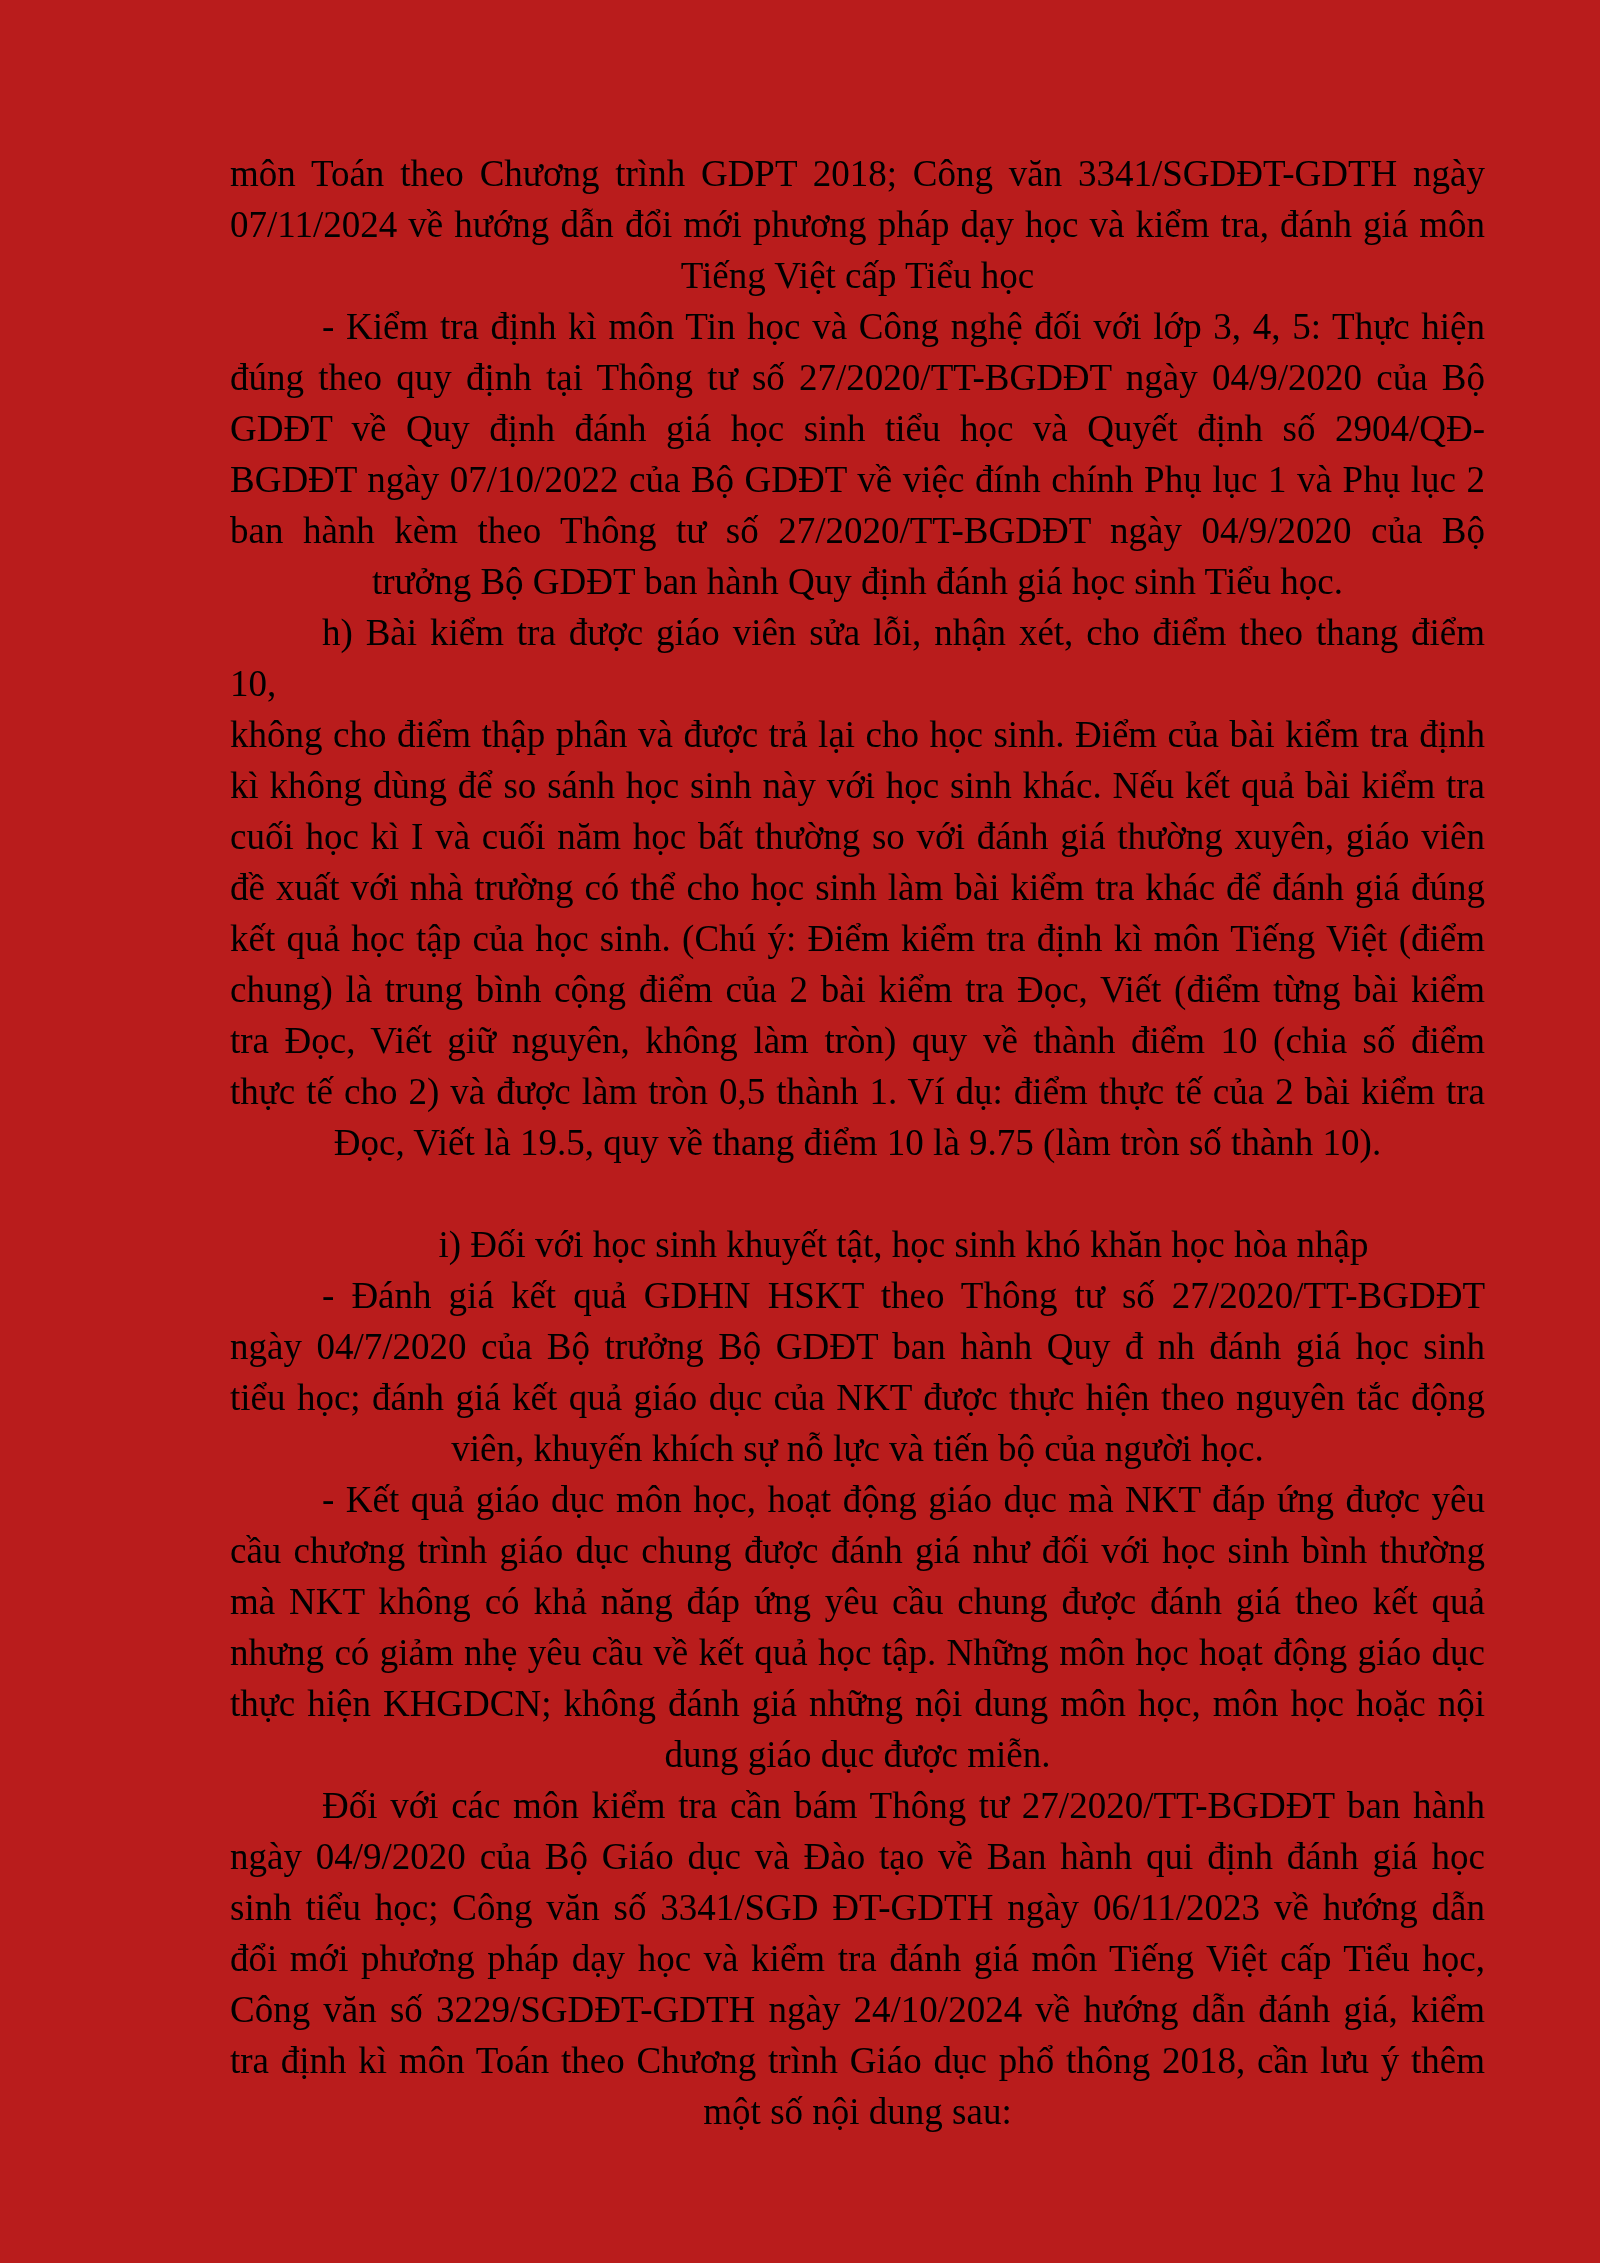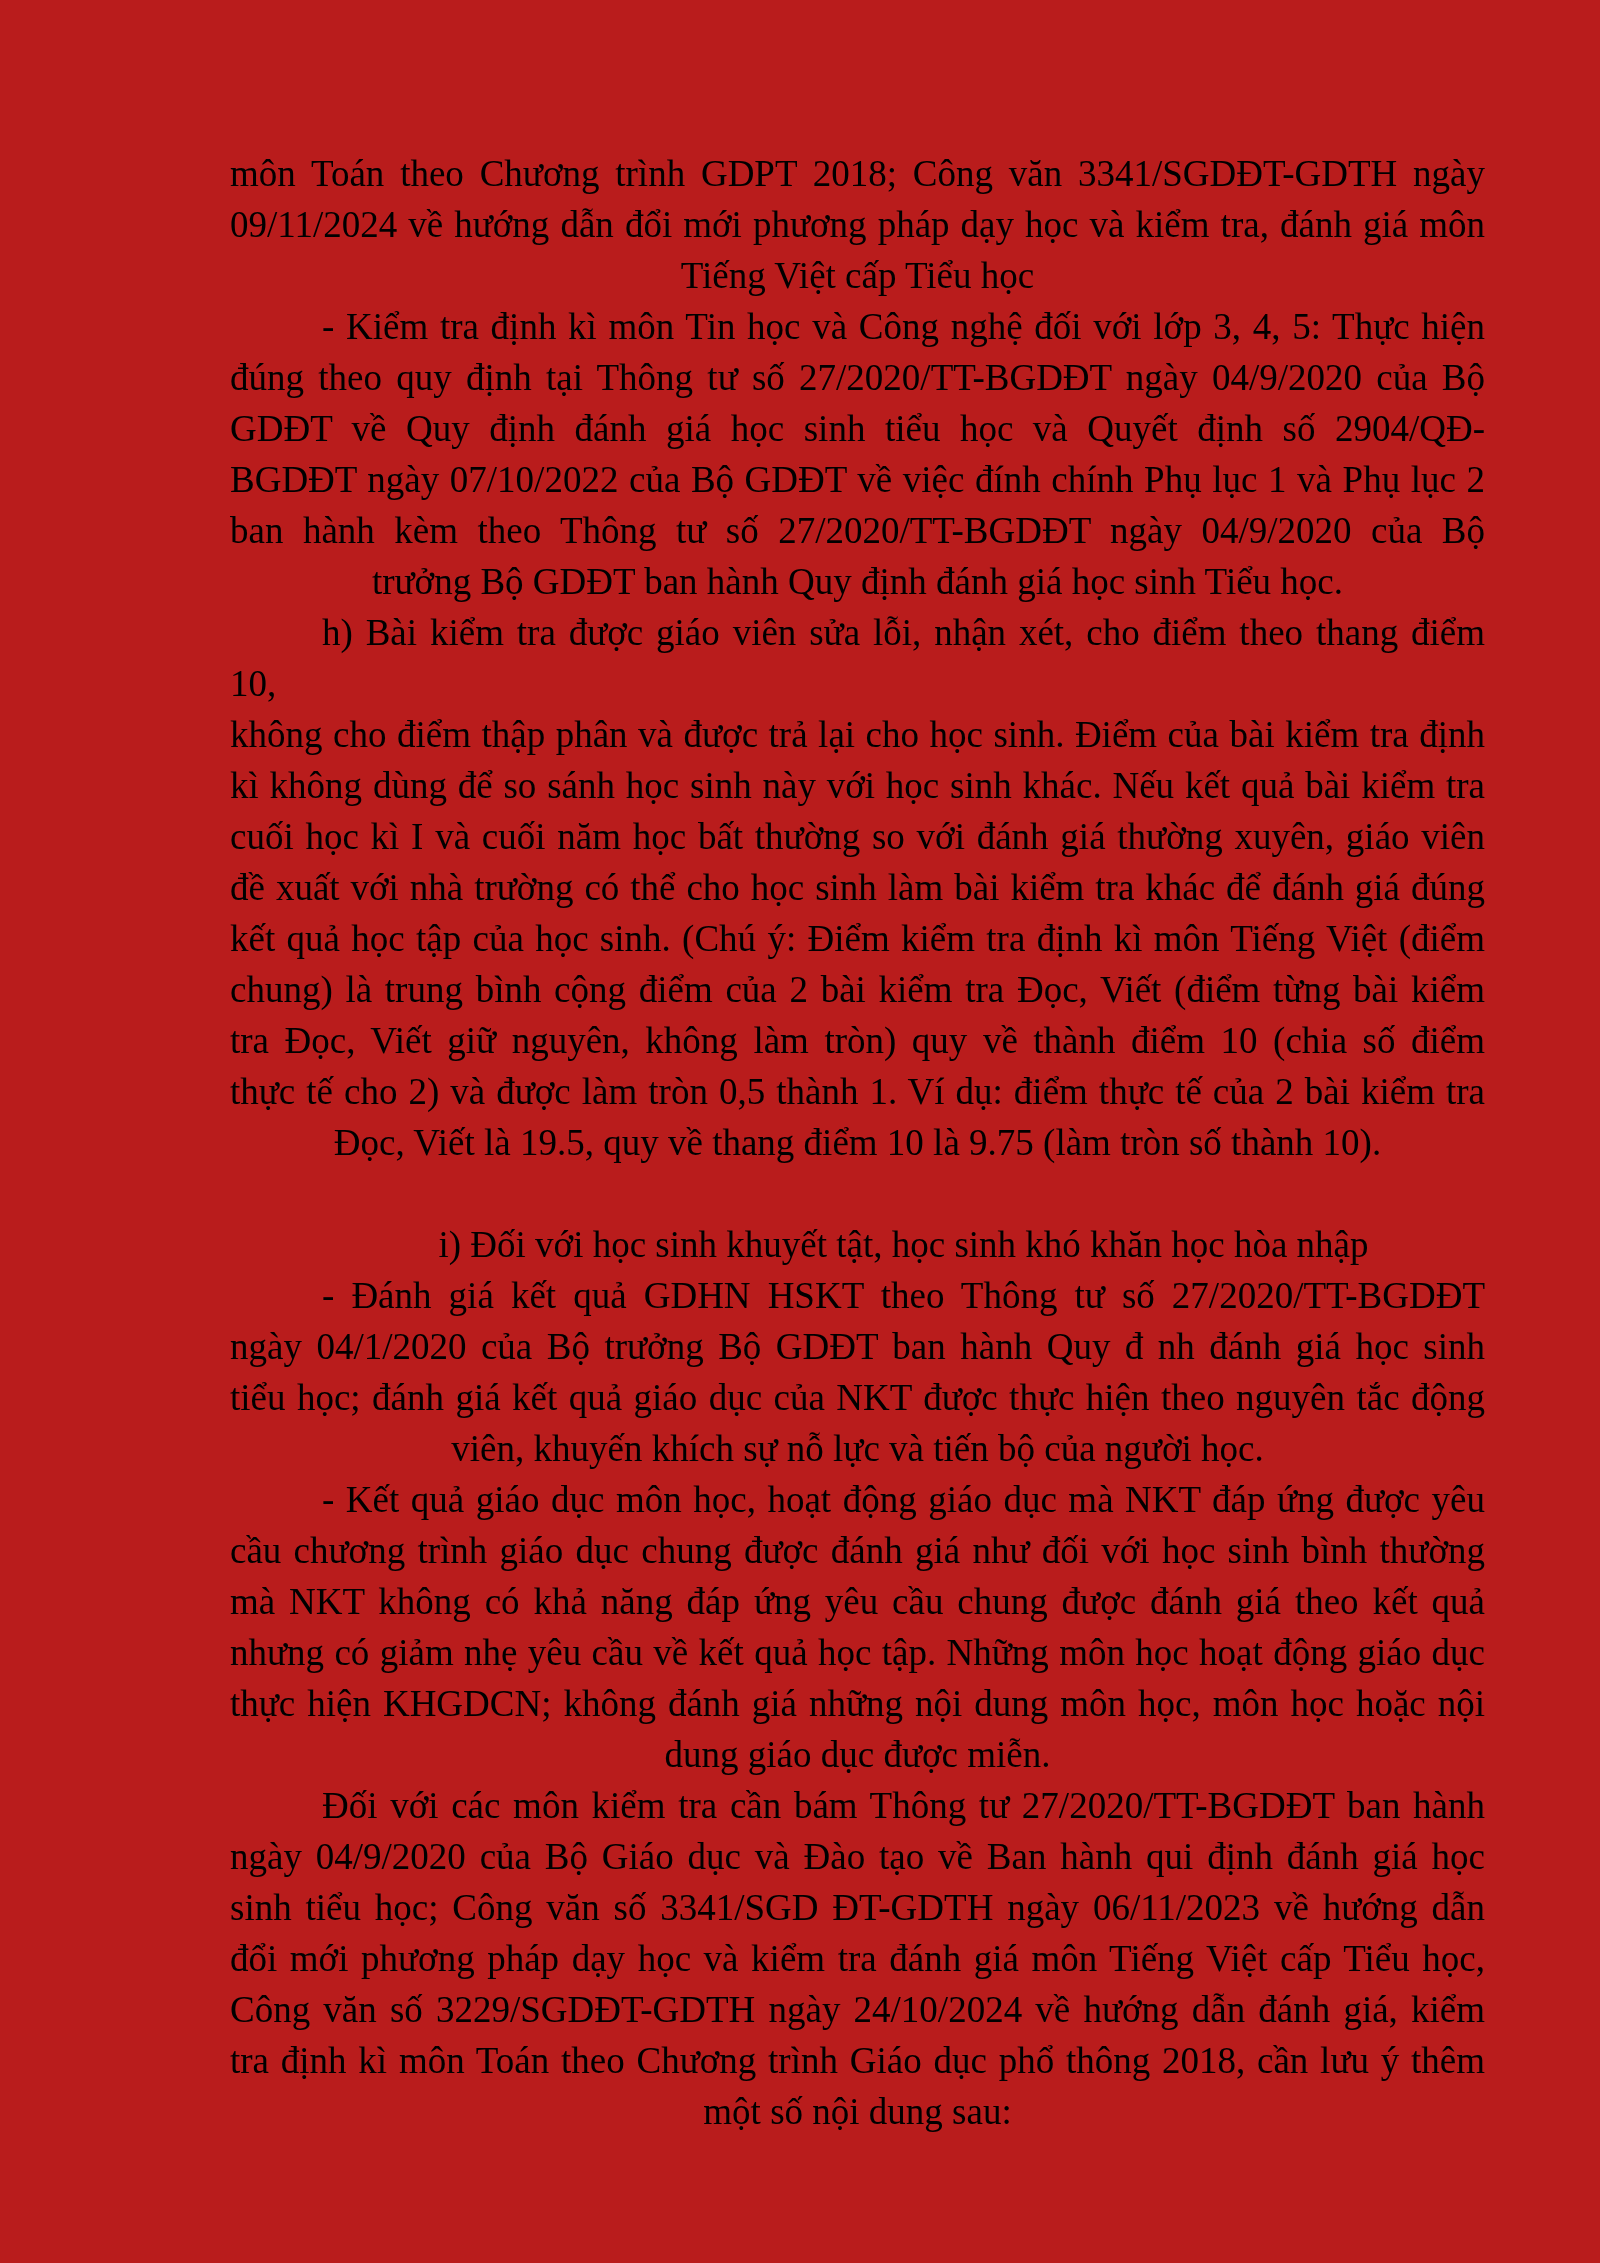--- a/index.html
+++ b/index.html
@@ -39,7 +39,7 @@
   <div>
       <div class="para">
         <div class="line j">môn Toán theo Chương trình GDPT 2018; Công văn 3341/SGDĐT-GDTH ngày</div>
-        <div class="line j">09/11/2024 về hướng dẫn đổi mới phương pháp dạy học và kiểm tra, đánh giá môn</div>
+        <div class="line j">07/11/2024 về hướng dẫn đổi mới phương pháp dạy học và kiểm tra, đánh giá môn</div>
         <div class="line">Tiếng Việt cấp Tiểu học</div>
       </div>
       <div class="para indent">

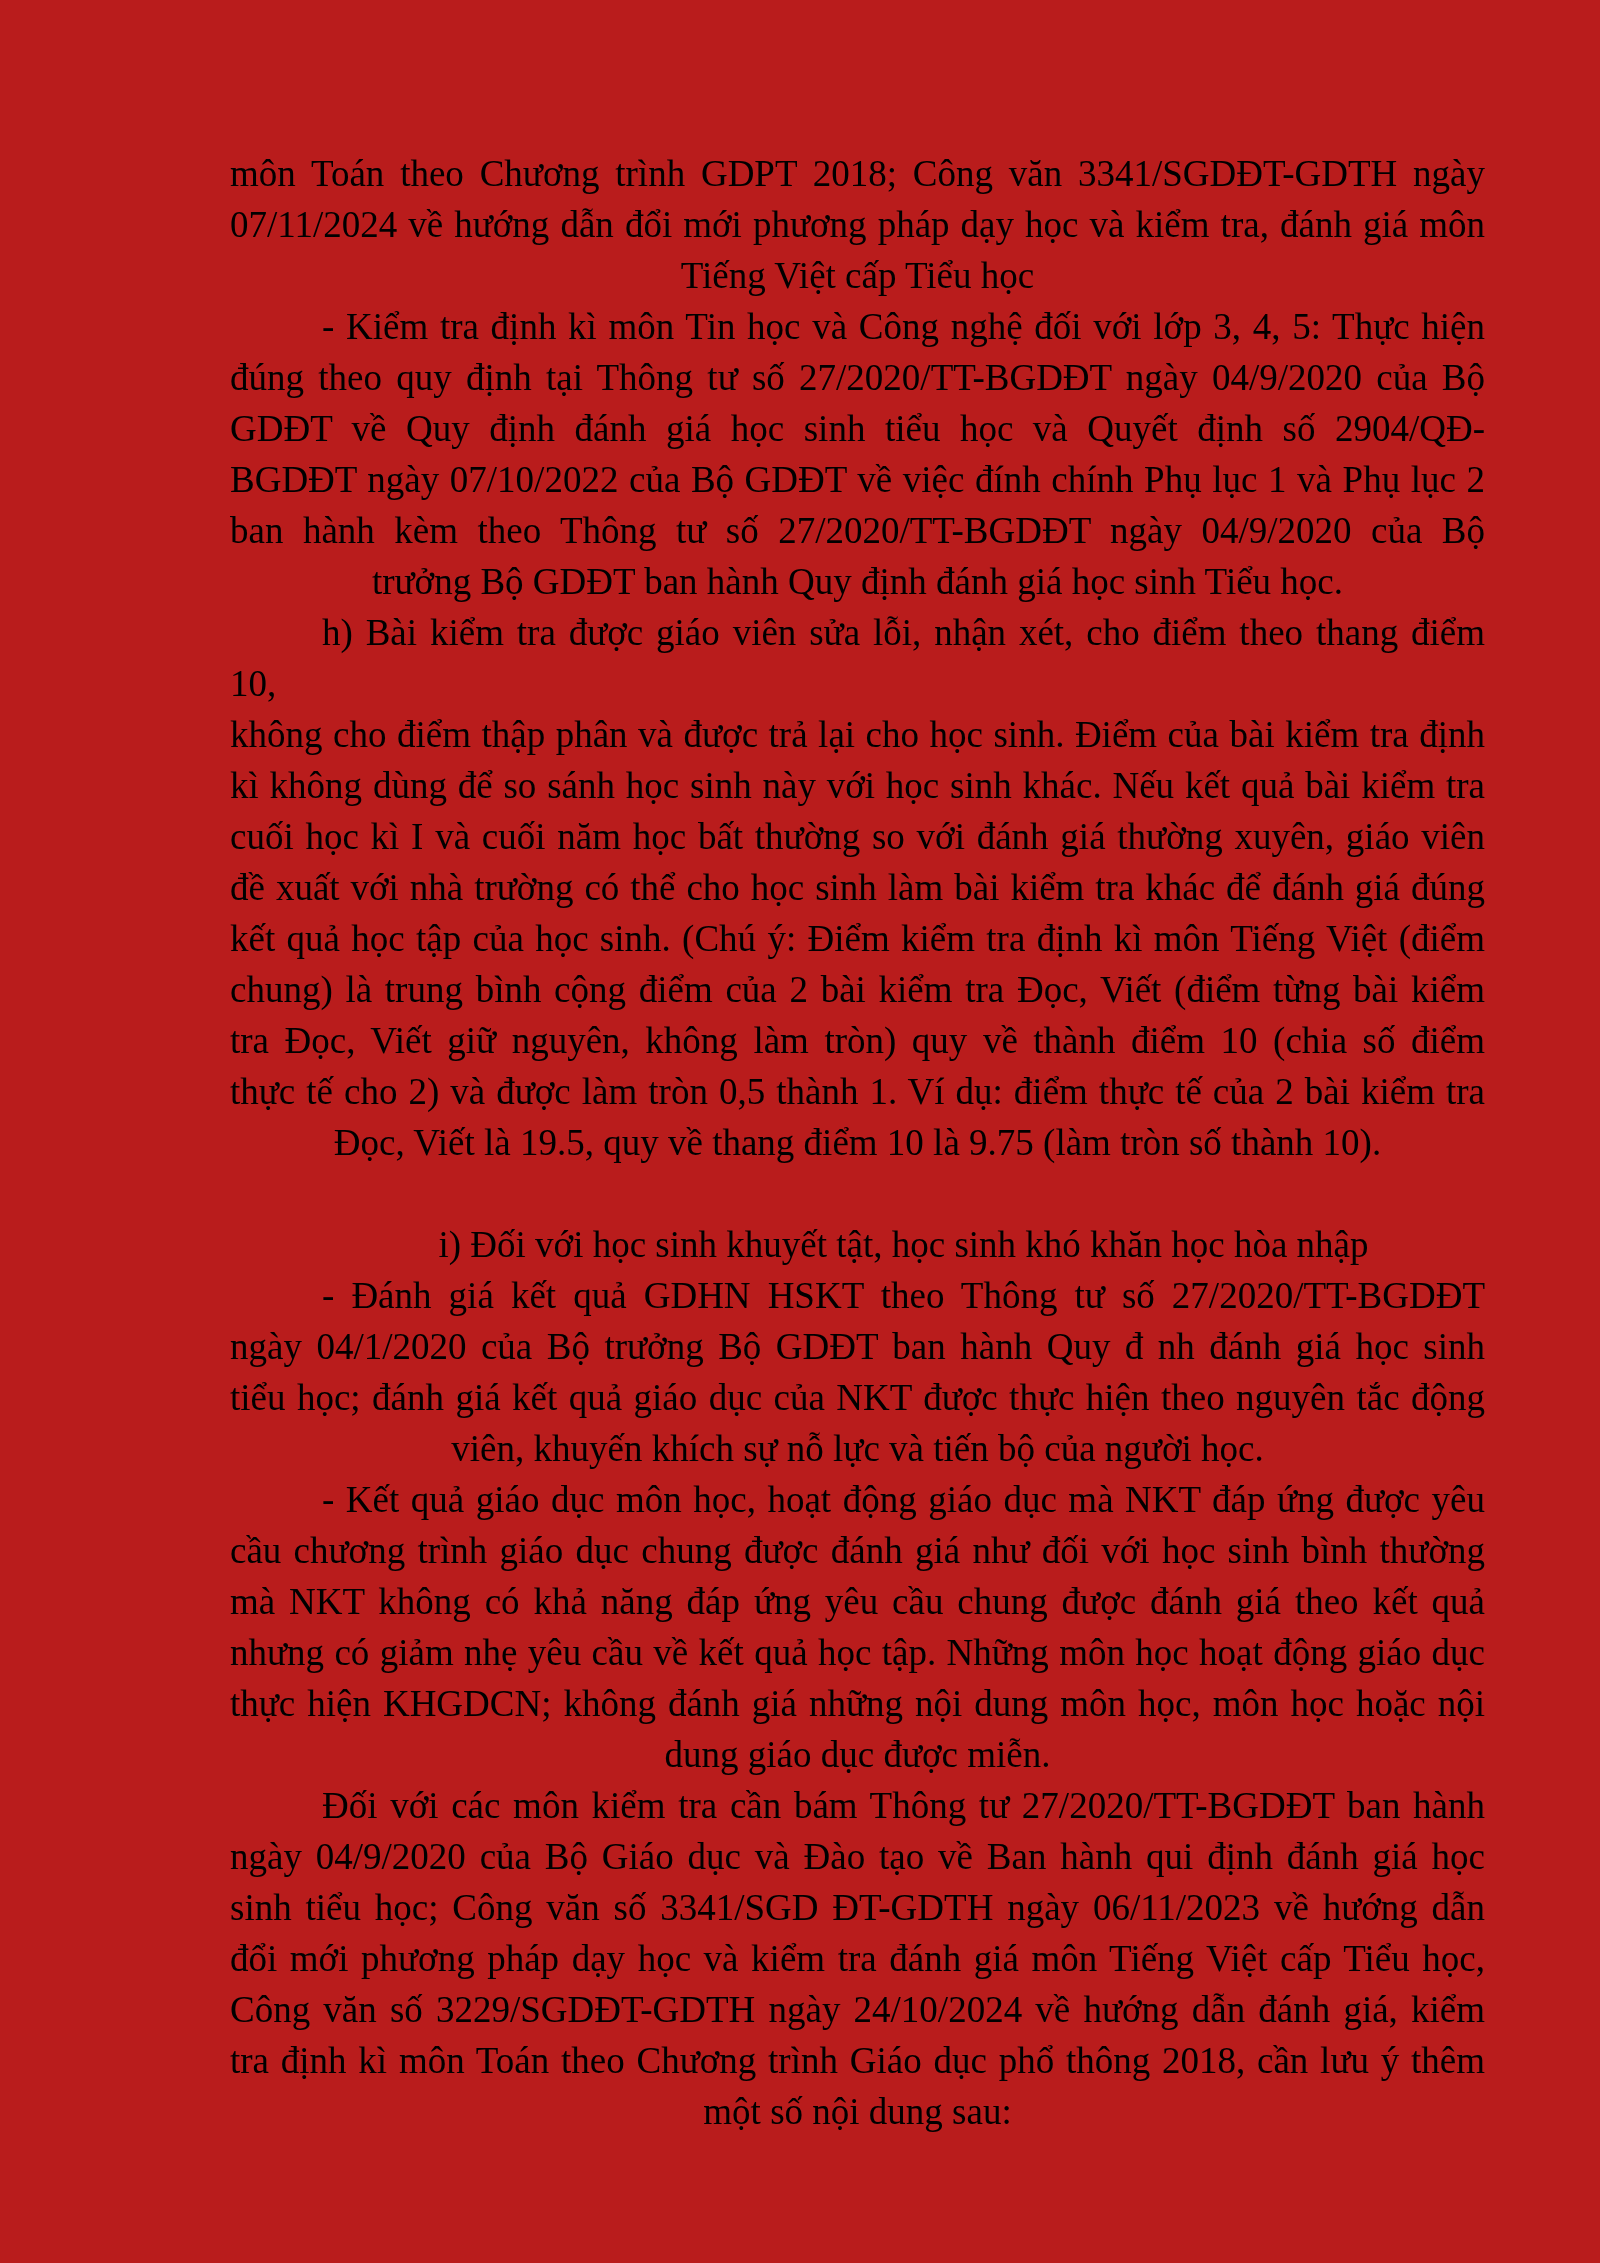--- a/index.html
+++ b/index.html
@@ -67,7 +67,7 @@
       </div>
       <div class="para indent">
         <div class="line j">- Đánh giá kết quả GDHN HSKT theo Thông tư số 27/2020/TT-BGDĐT</div>
-        <div class="line j">ngày 04/1/2020 của Bộ trưởng Bộ GDĐT ban hành Quy đ nh đánh giá học sinh</div>
+        <div class="line j">ngày 04/7/2020 của Bộ trưởng Bộ GDĐT ban hành Quy đ nh đánh giá học sinh</div>
         <div class="line j">tiểu học; đánh giá kết quả giáo dục của NKT được thực hiện theo nguyên tắc động</div>
         <div class="line">viên, khuyến khích sự nỗ lực và tiến bộ của người học.</div>
       </div>

